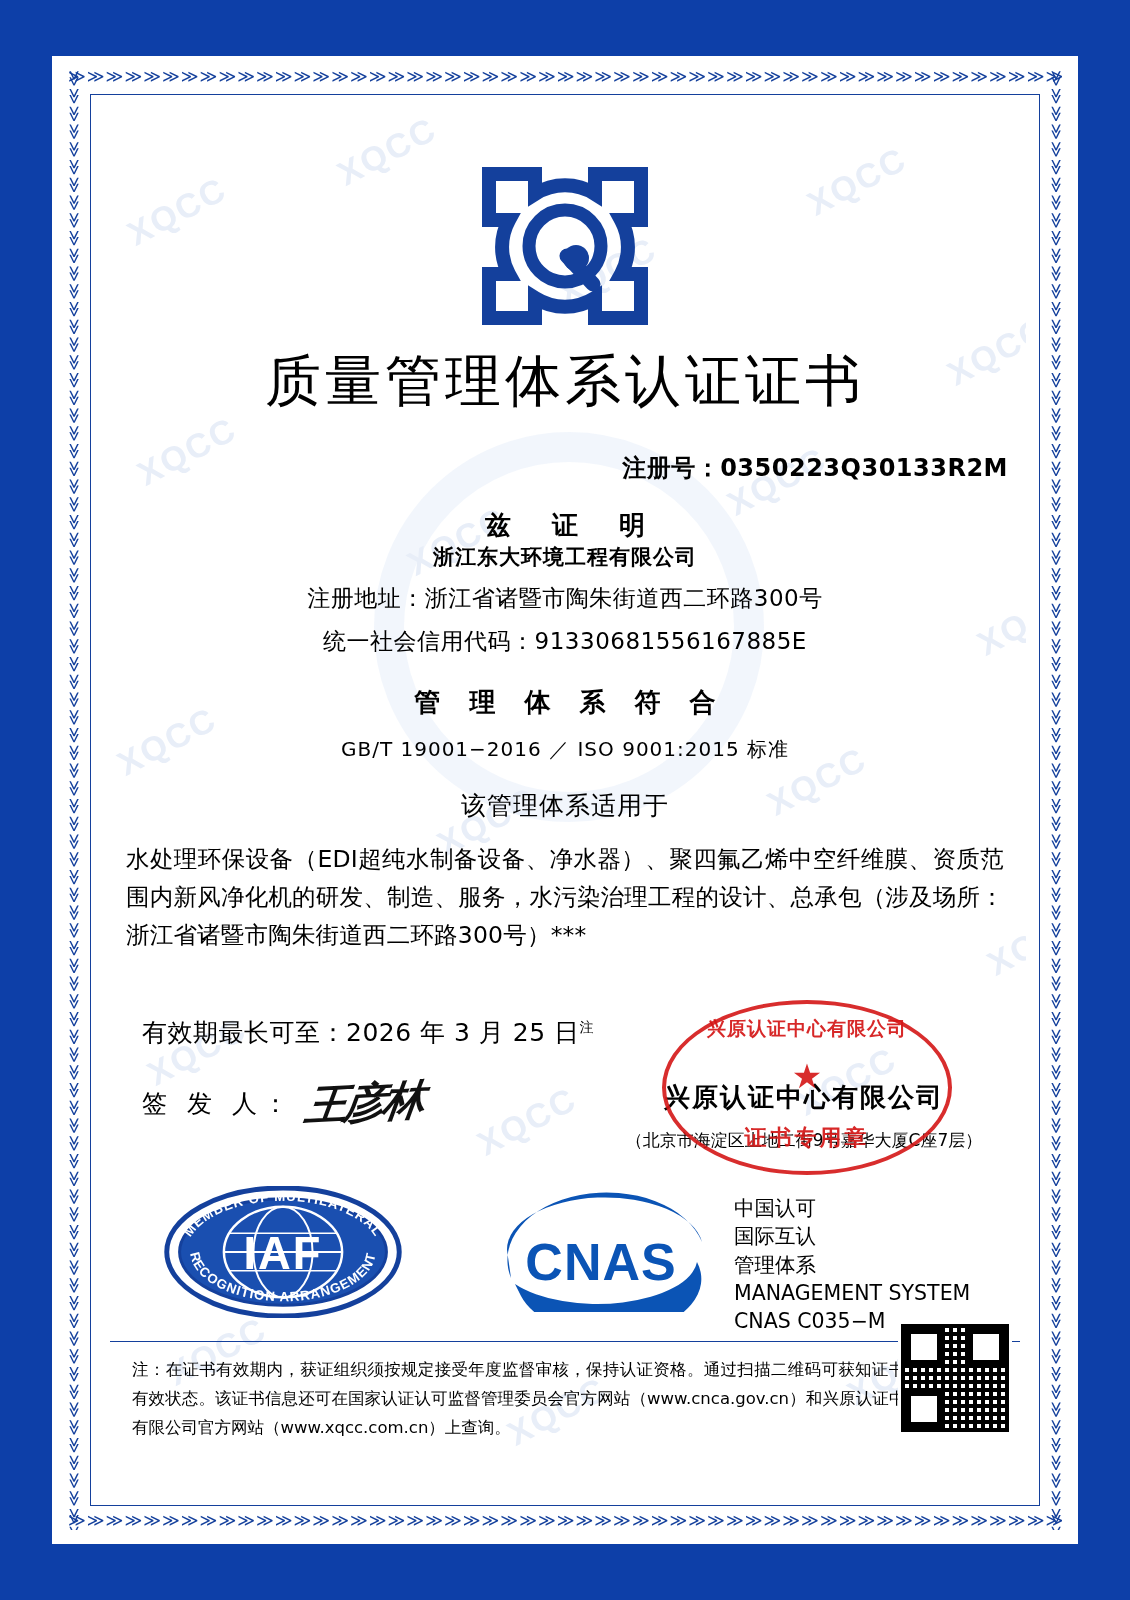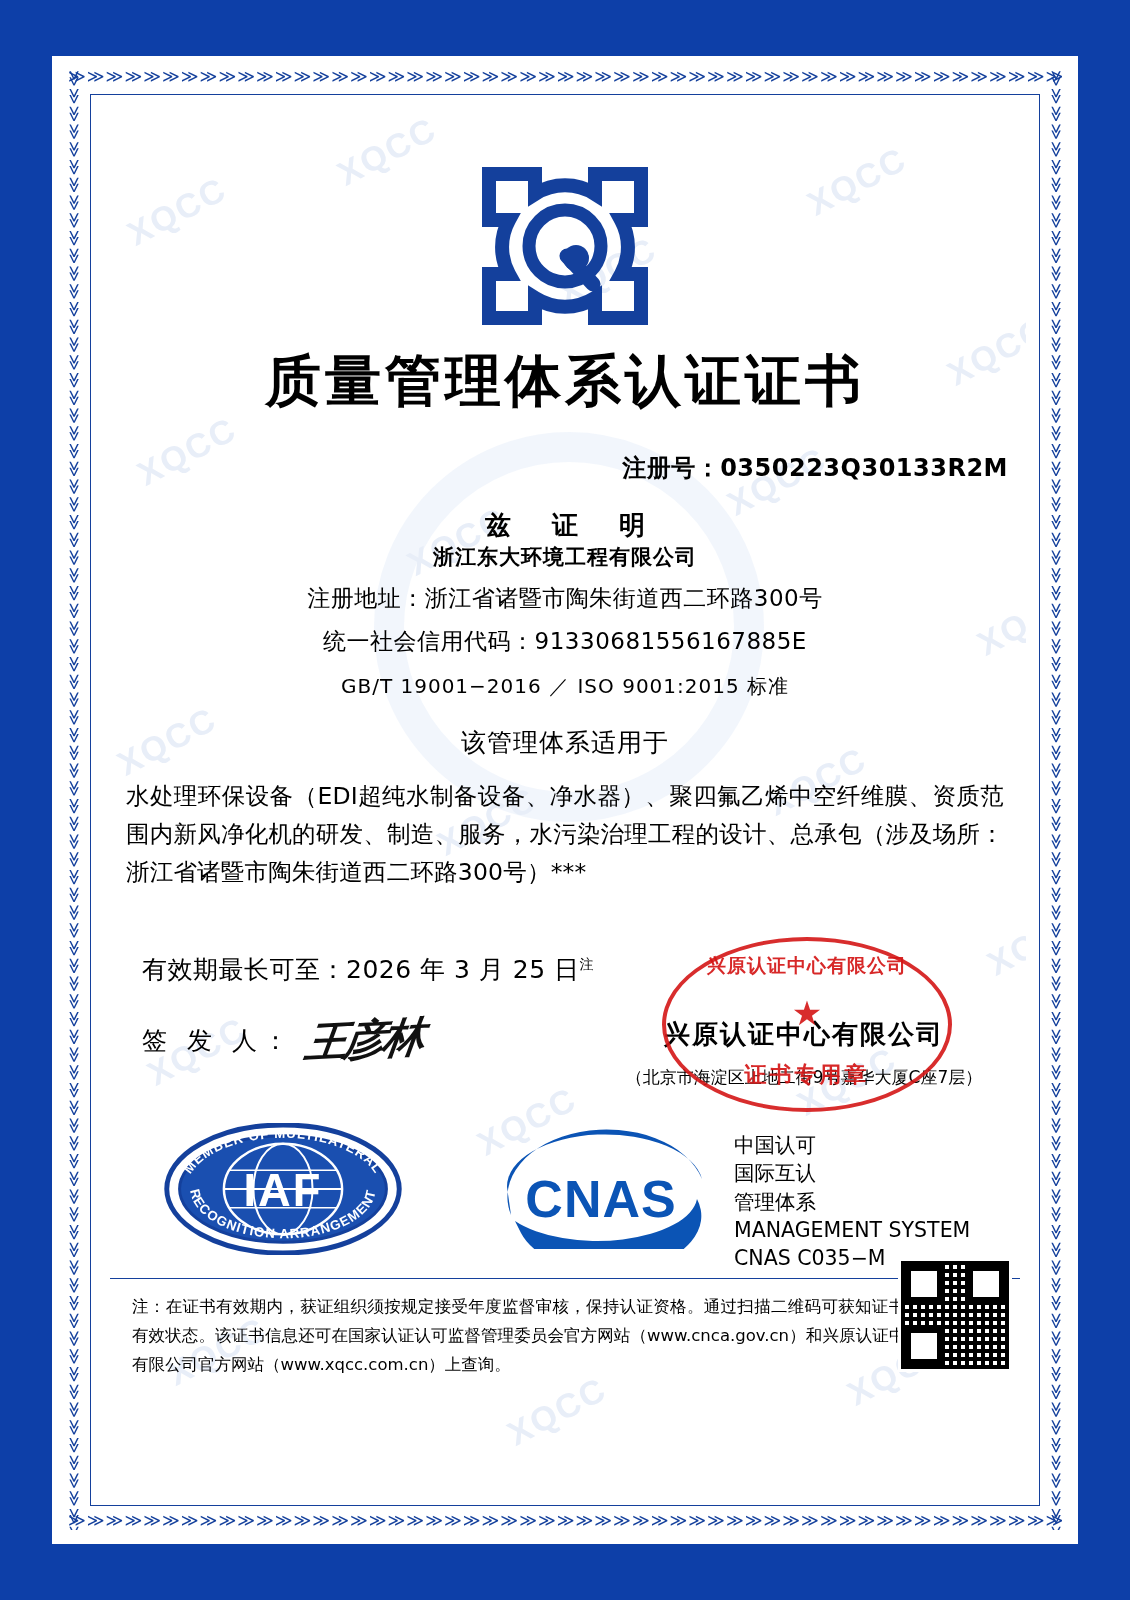--- a/index.html
+++ b/index.html
@@ -115,7 +115,7 @@
     text-align: center;
     font-family: "DejaVu Sans", "Liberation Sans", sans-serif;
     font-size: 56px;
-    font-weight: bold;
+    font-weight: normal;
     color: #000;
     letter-spacing: 4px;
     margin-top: 4px;

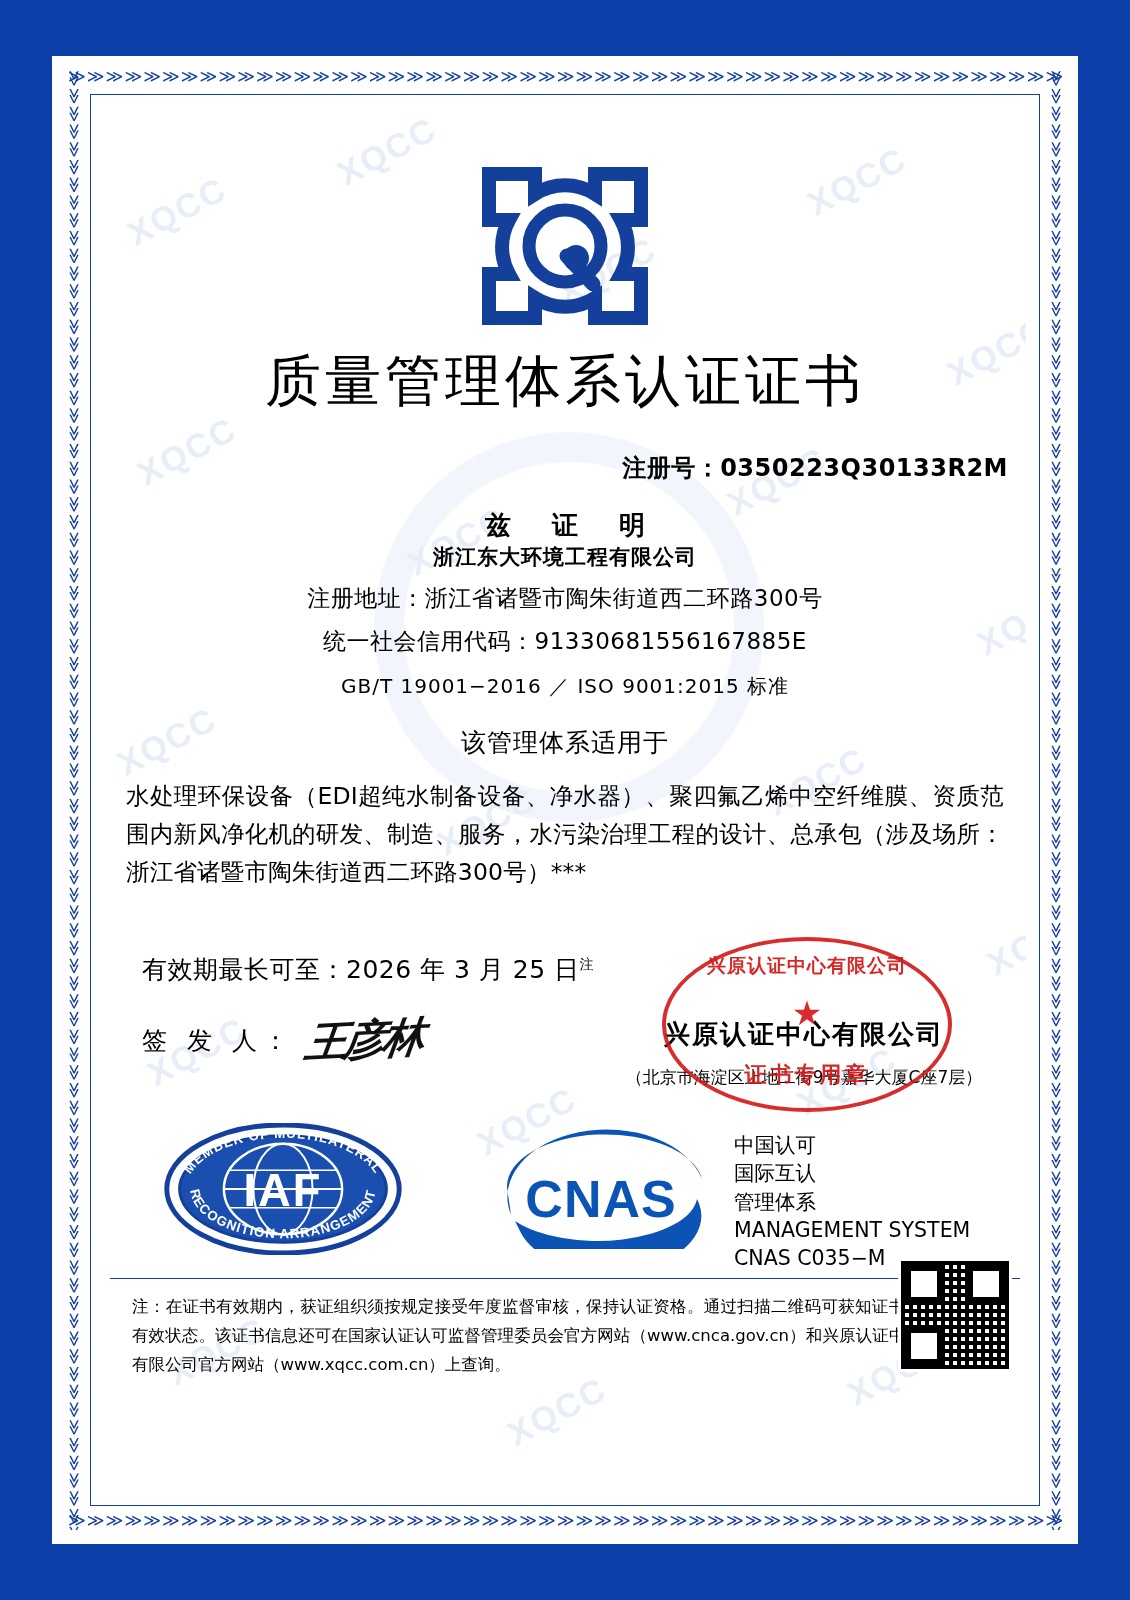--- a/index.html
+++ b/index.html
@@ -415,6 +415,7 @@
         <div class="c-line addr">注册地址：浙江省诸暨市陶朱街道西二环路300号</div>
         <div class="c-line credit">统一社会信用代码：91330681556167885E</div>
 
+        <div class="c-line conform">管 理 体 系 符 合</div>
         <div class="c-line standard">GB/T 19001−2016 ／ ISO 9001:2015 标准</div>
 
         <div class="c-line applies">该管理体系适用于</div>

